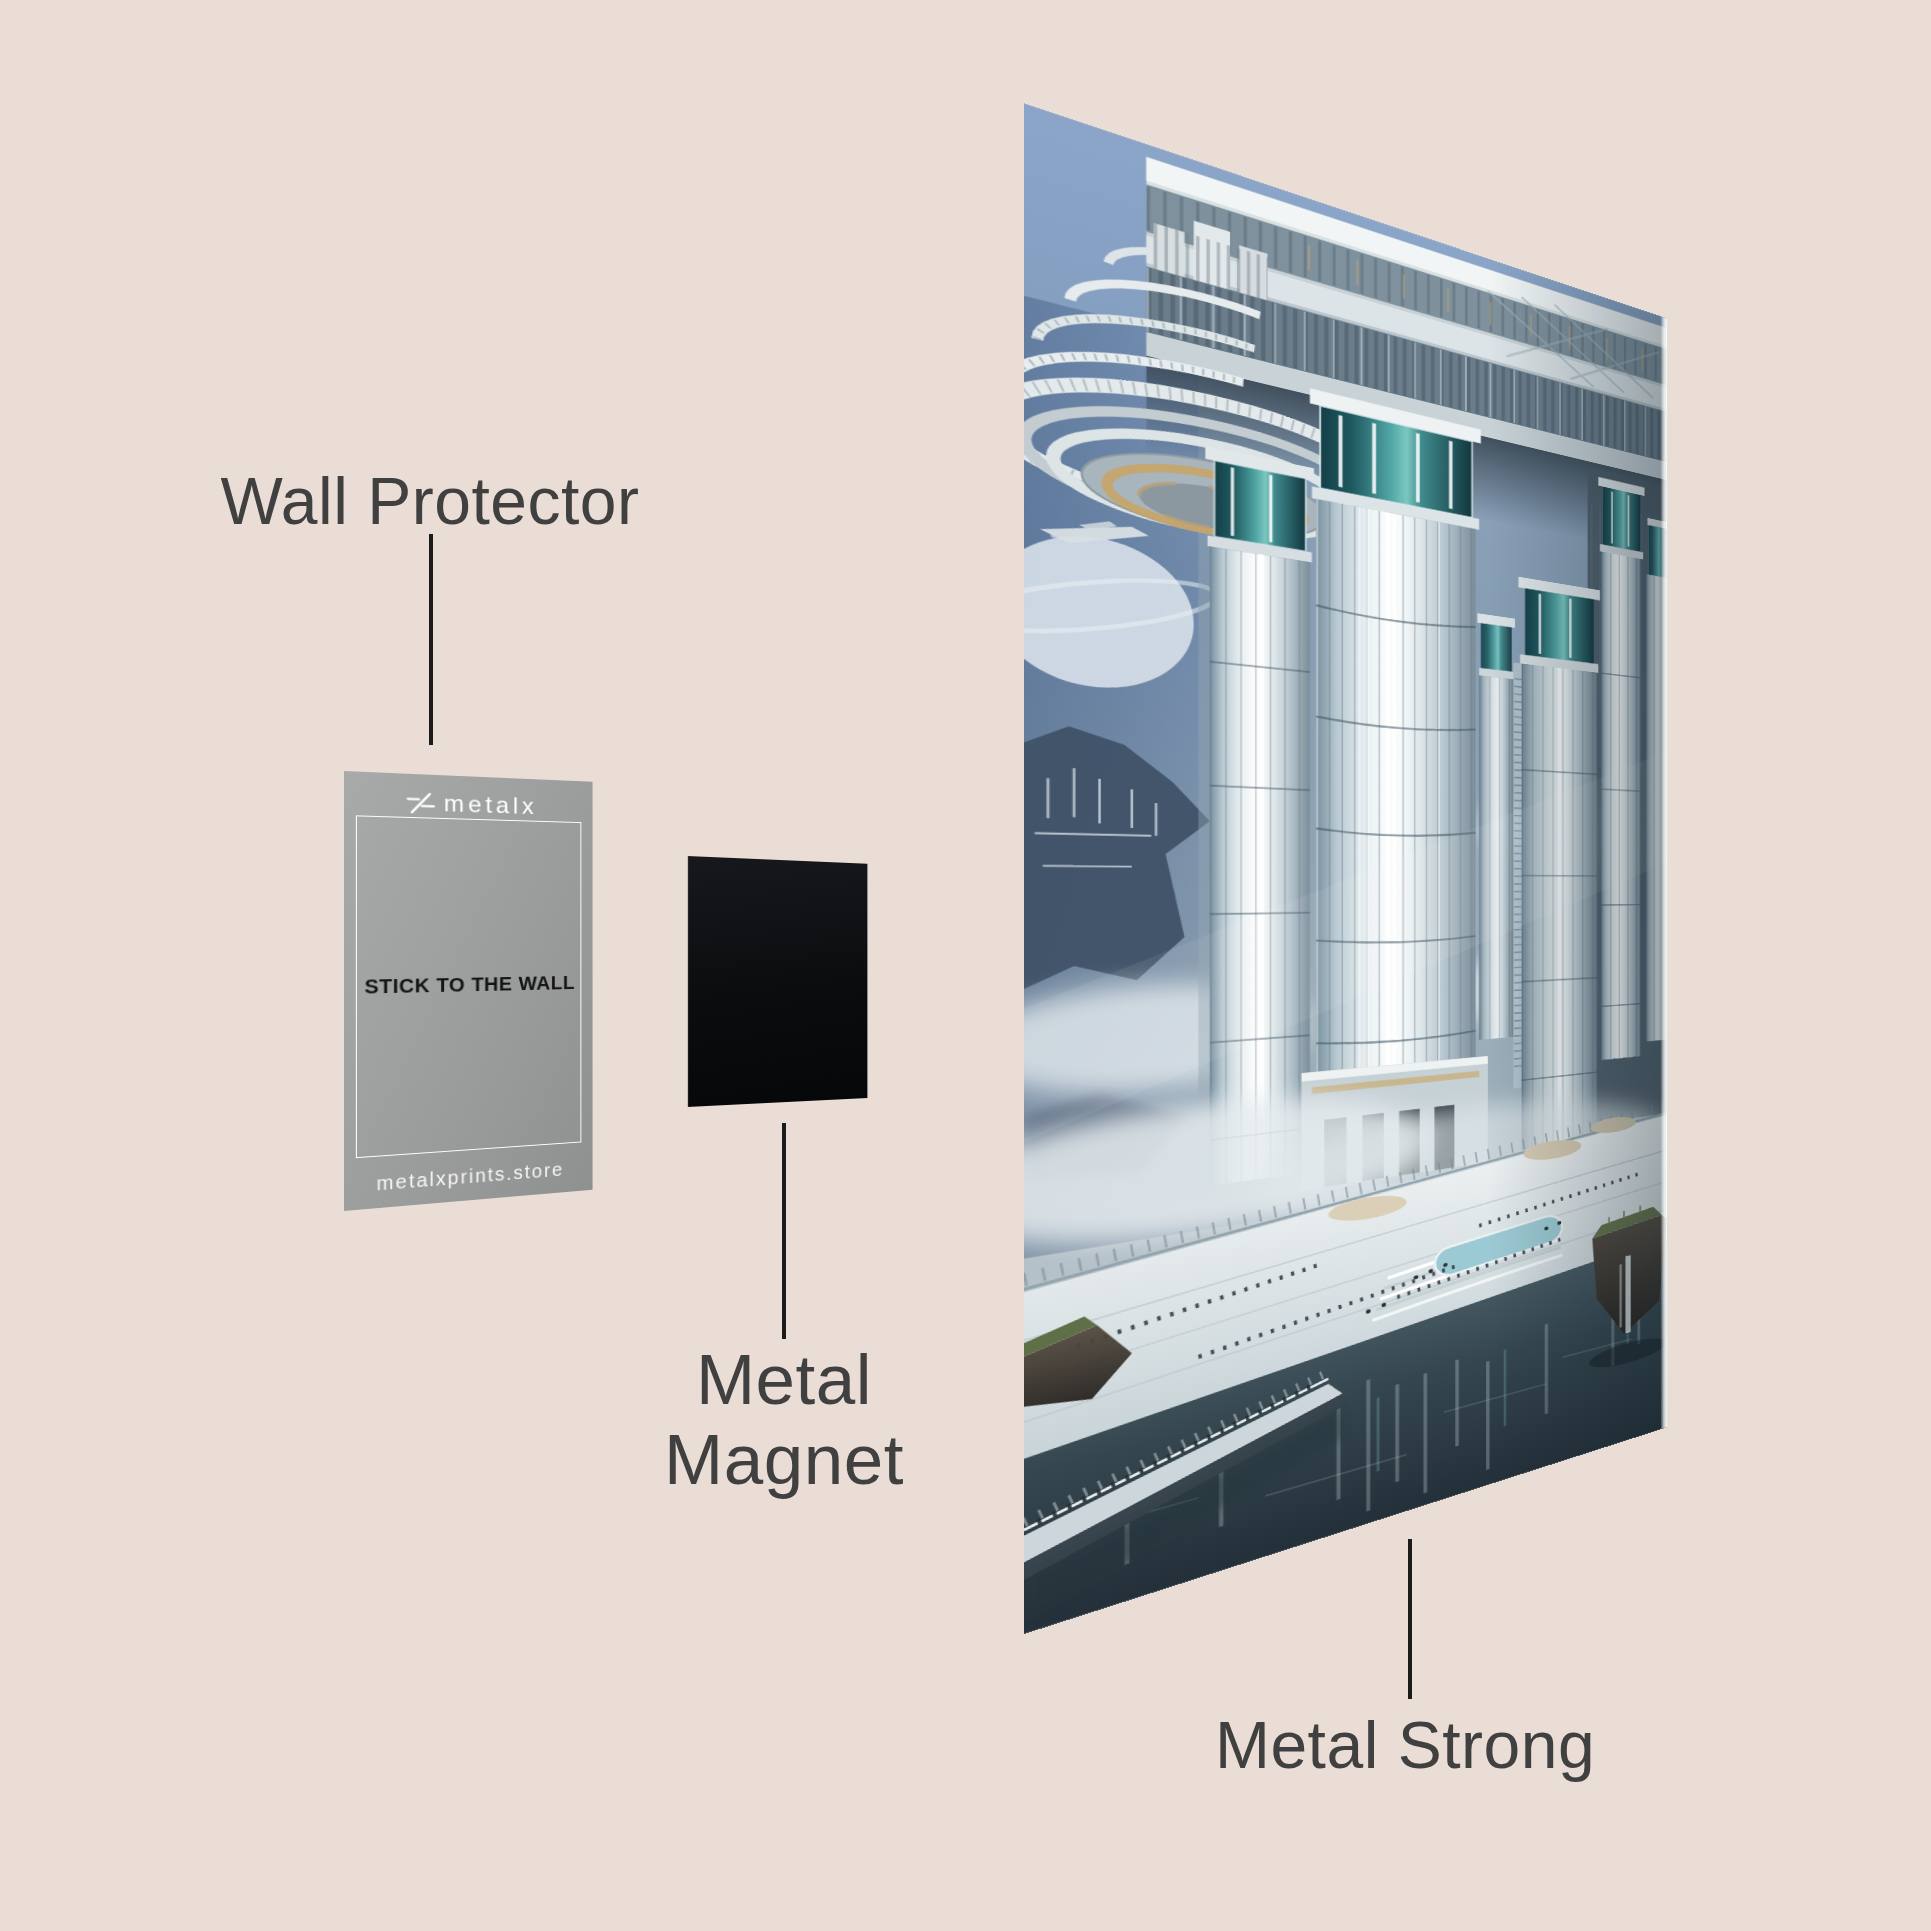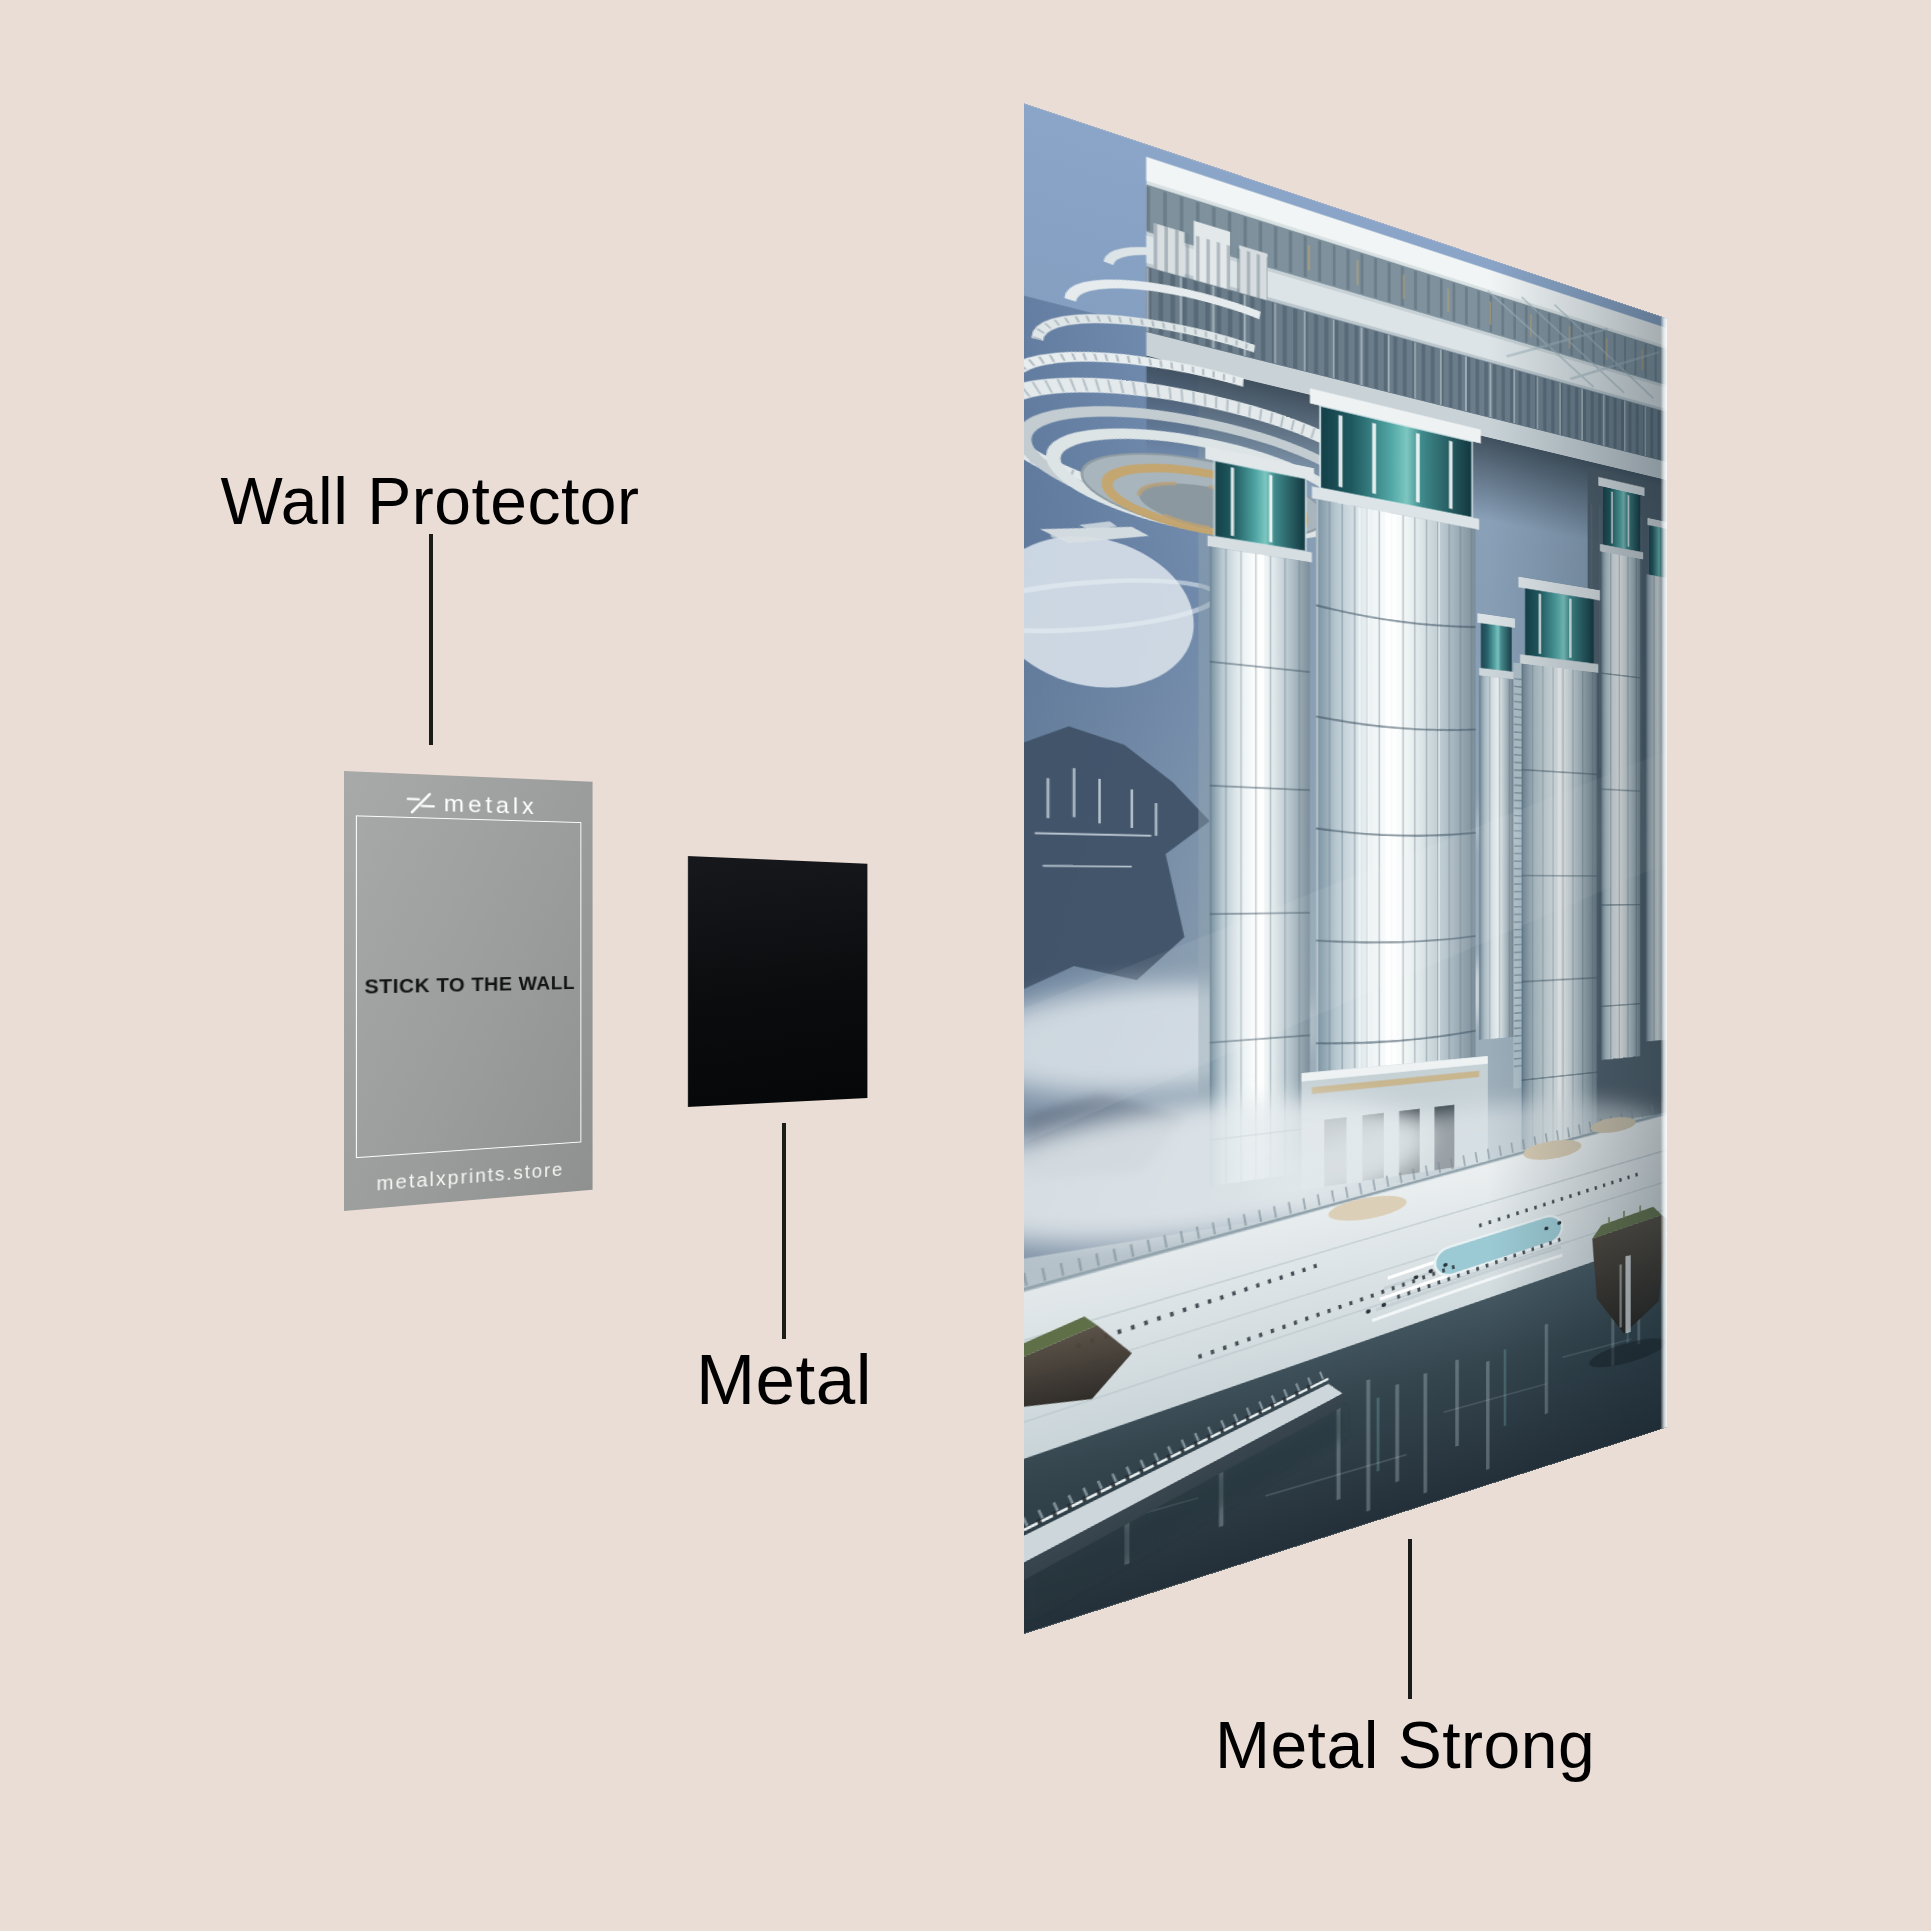--- a/index.html
+++ b/index.html
@@ -10,7 +10,7 @@
   }
   .label {
     position:absolute; transform:translateX(-50%);
-    color:#000000; font-size:66px; letter-spacing:0.5px;
+    color:#404040; font-size:66px; letter-spacing:0.5px;
     white-space:nowrap; text-align:center; line-height:1.12;
   }
   .label-two-line { font-size:71px; }

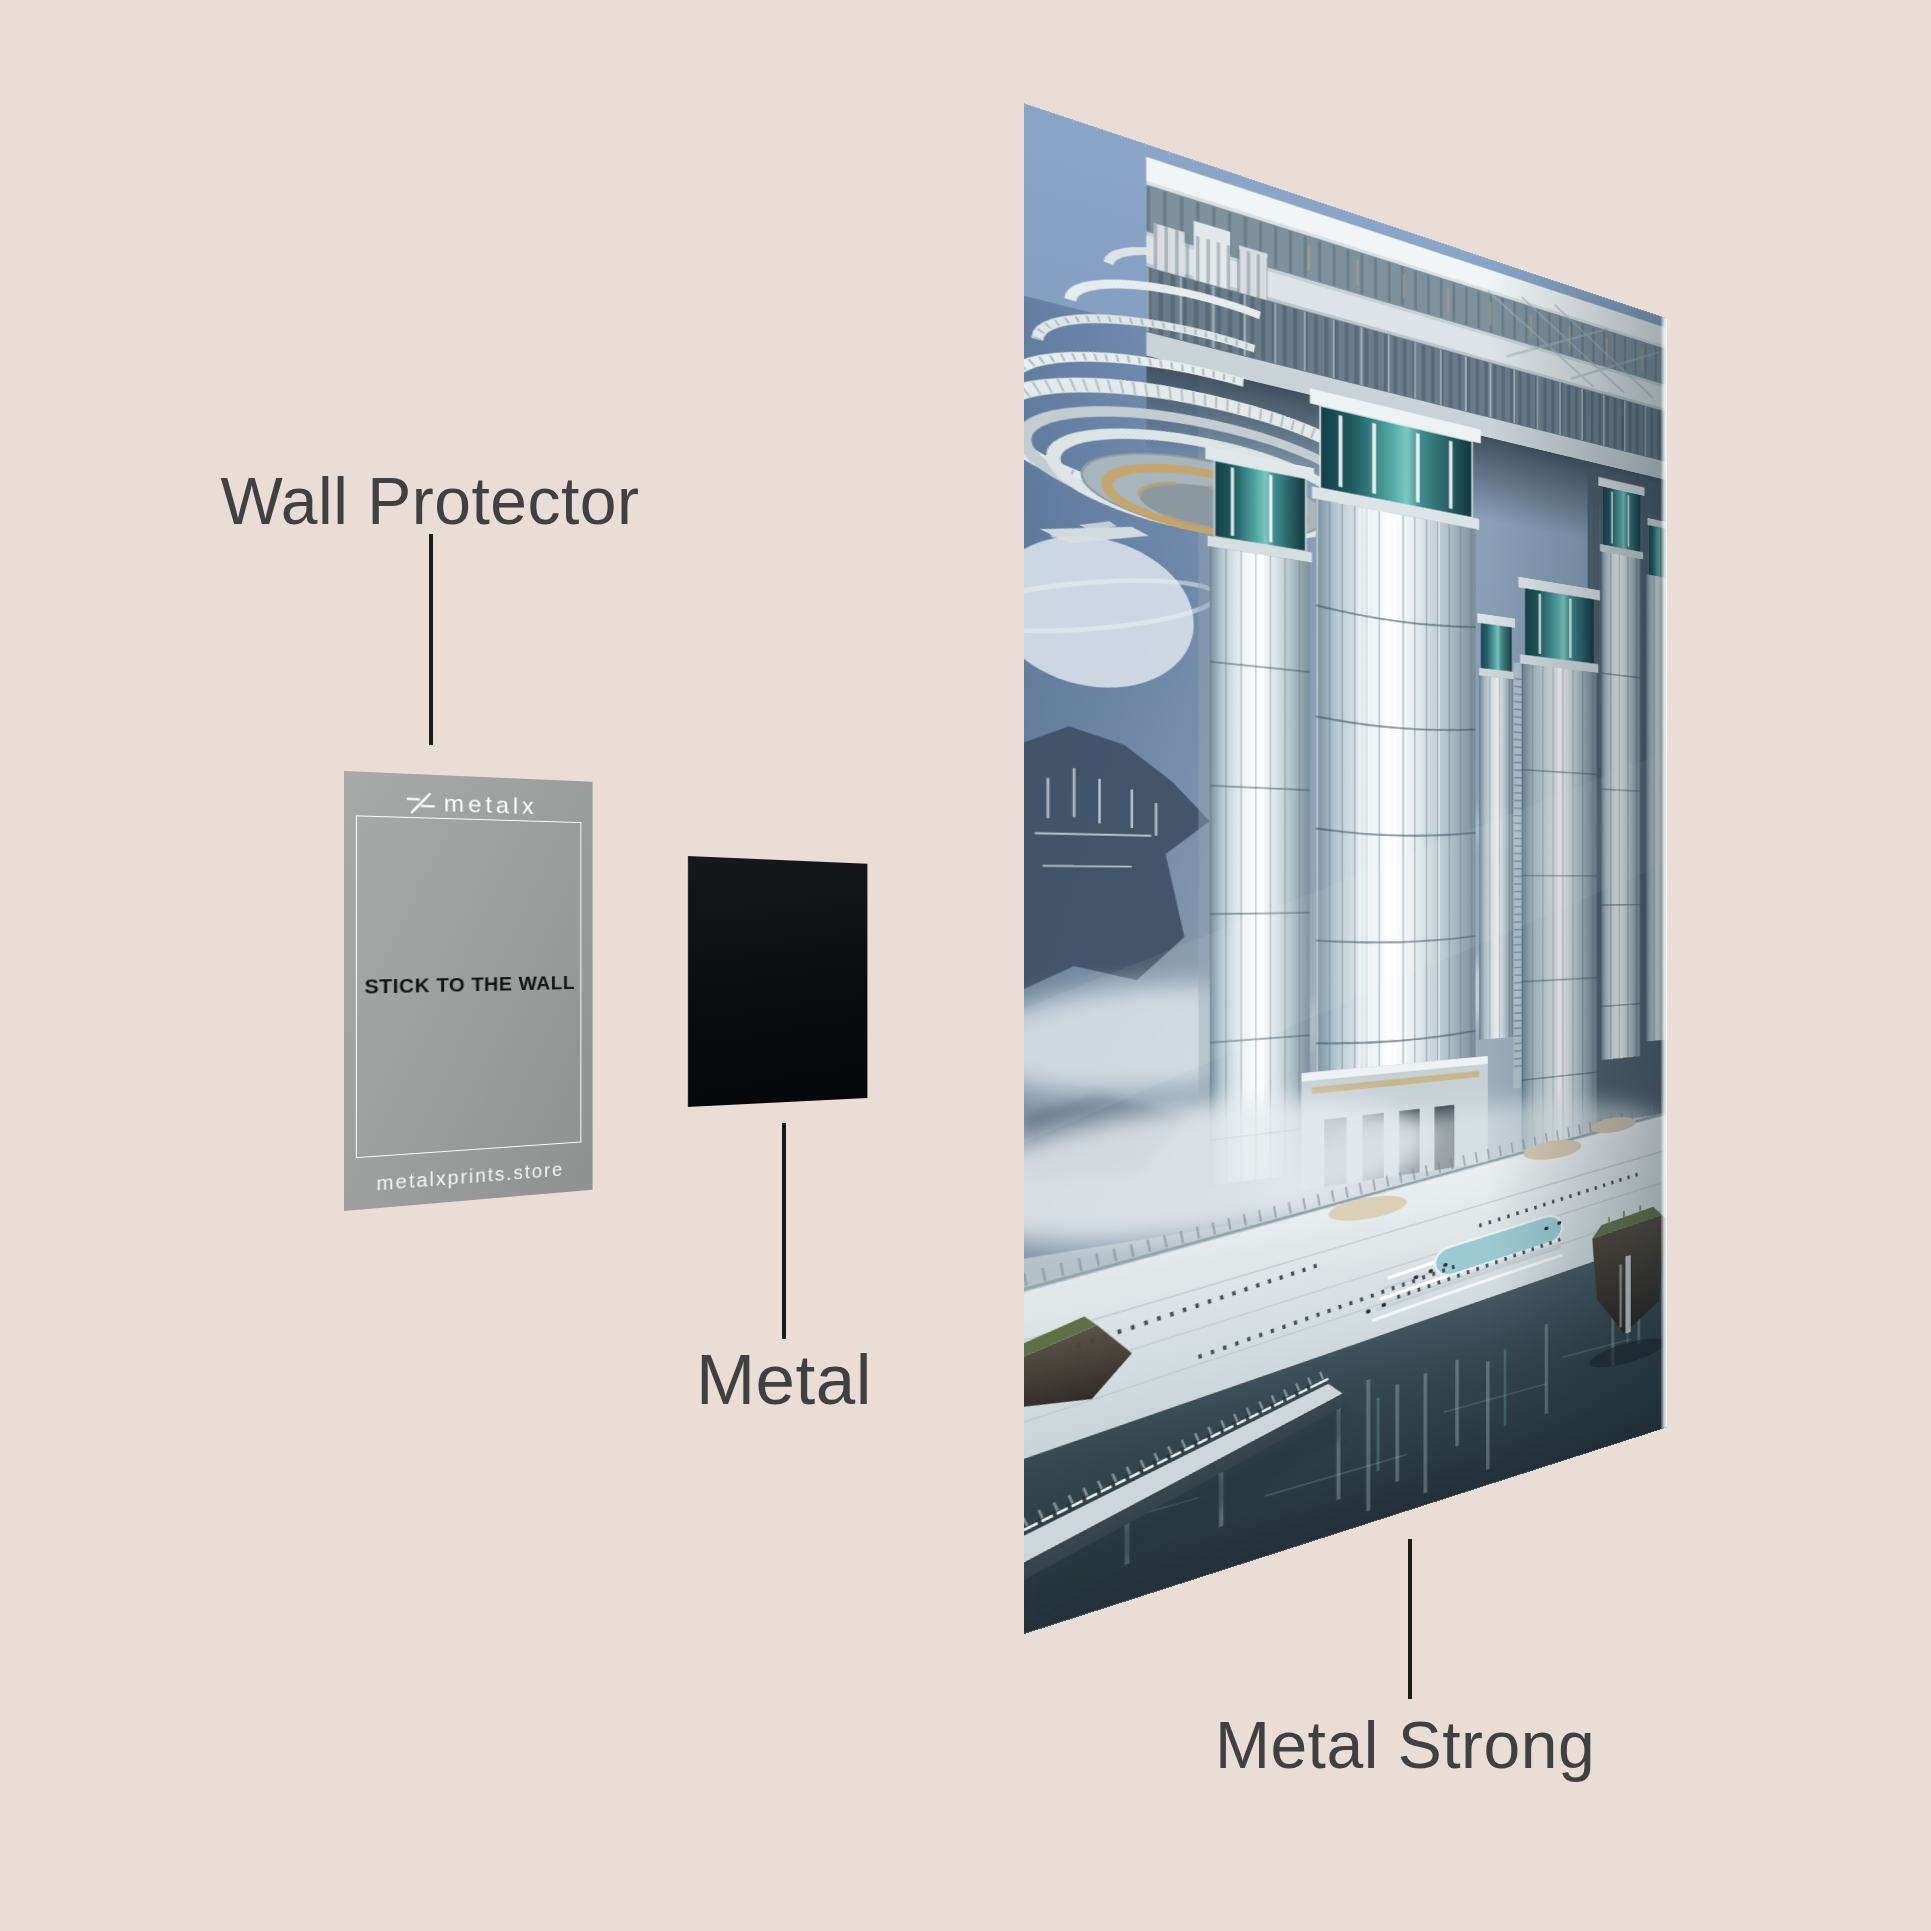--- a/index.html
+++ b/index.html
@@ -80,6 +80,7 @@
   <div class="connector" style="left:782px; top:1123px; height:216px;"></div>
   <div class="label label-two-line" style="left:784px; top:1340px;">
     <div>Metal</div>
+    <div>Magnet</div>
   </div>
 
   <div class="t3d" style="left:1022px; top:103px; width:637px; height:1535px;

